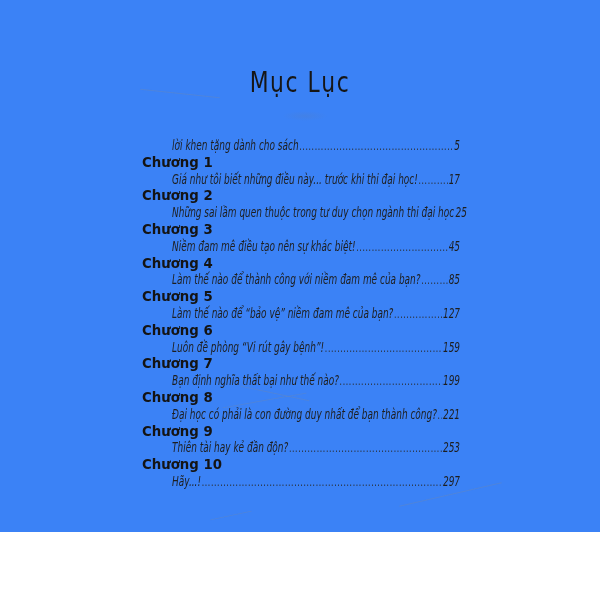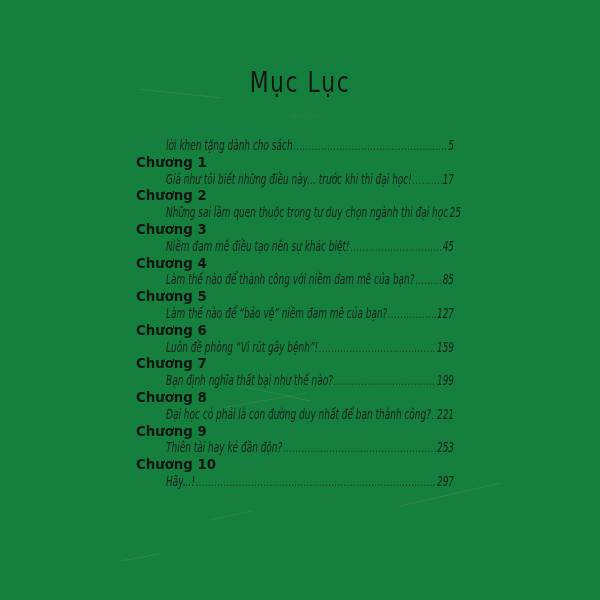--- a/index.html
+++ b/index.html
@@ -11,8 +11,8 @@
   }
   .canvas {
     position: relative;
-    width: 600px; height: 600px;
-    background: #15803d;
+    width: 600px; height: 532px;
+    background: #3b82f6;
     overflow: hidden;
   }
 

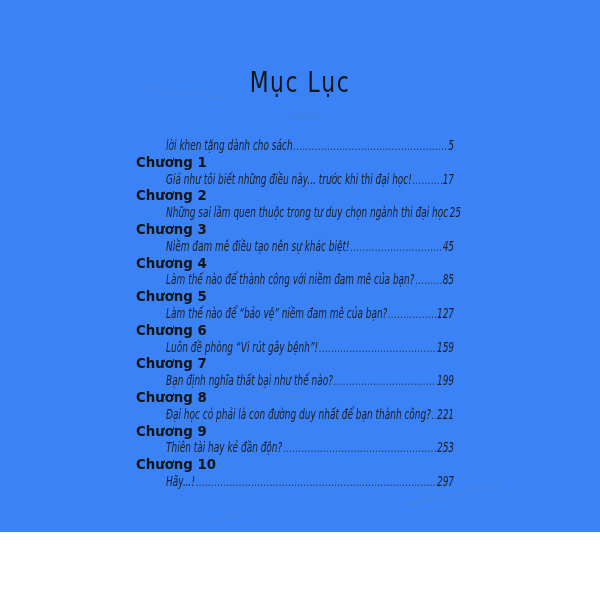--- a/index.html
+++ b/index.html
@@ -57,7 +57,7 @@
   
   .toc {
     position: absolute;
-    left: 136px; top: 137px;
+    left: 142px; top: 137px;
     width: 318px;
   }
   .row {

